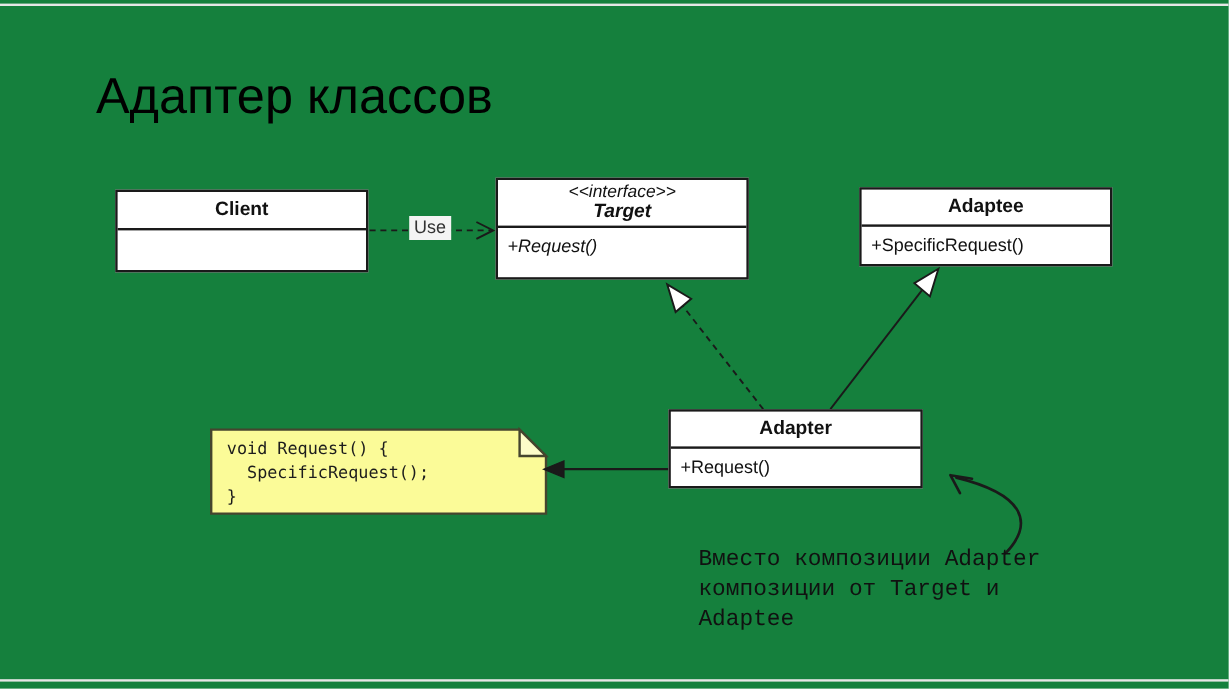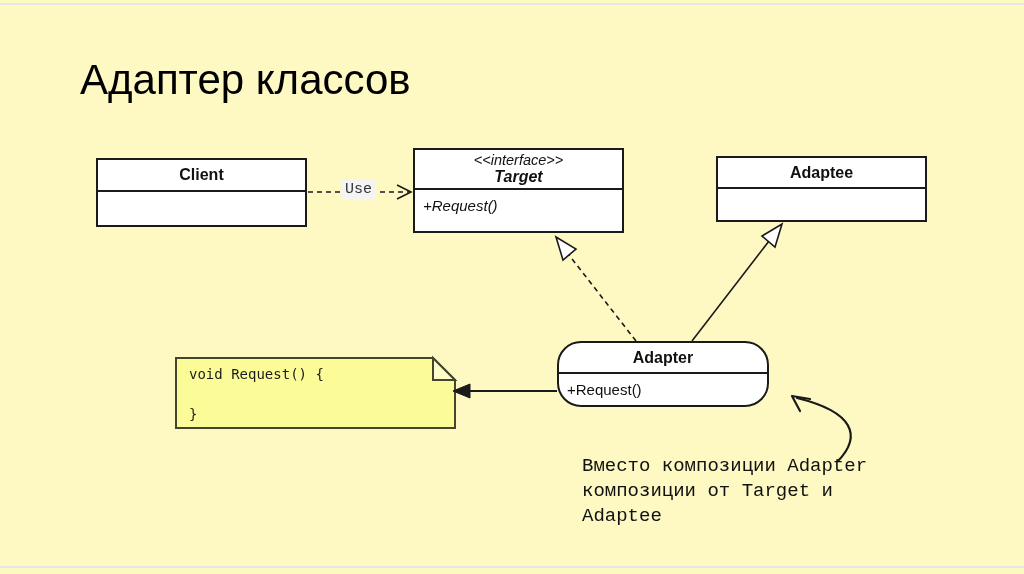--- a/index.html
+++ b/index.html
@@ -8,7 +8,7 @@
     position: relative;
     width: 1024px;
     height: 574px;
-    background: #fef9c3;
+    background: #15803d;
     overflow: hidden;
     font-family: "Liberation Sans", sans-serif;
   }

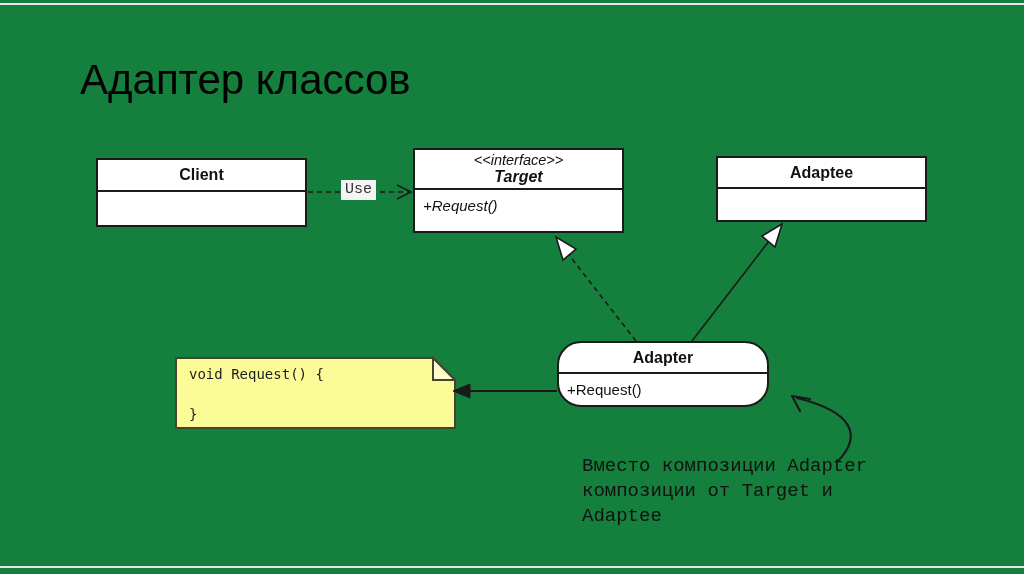--- a/index.html
+++ b/index.html
@@ -101,7 +101,6 @@
     font-size: 15px;
     padding: 1px 4px;
     line-height: 18px;
-    font-family: Liberation Mono, monospace;
   }
 
   .note-code {

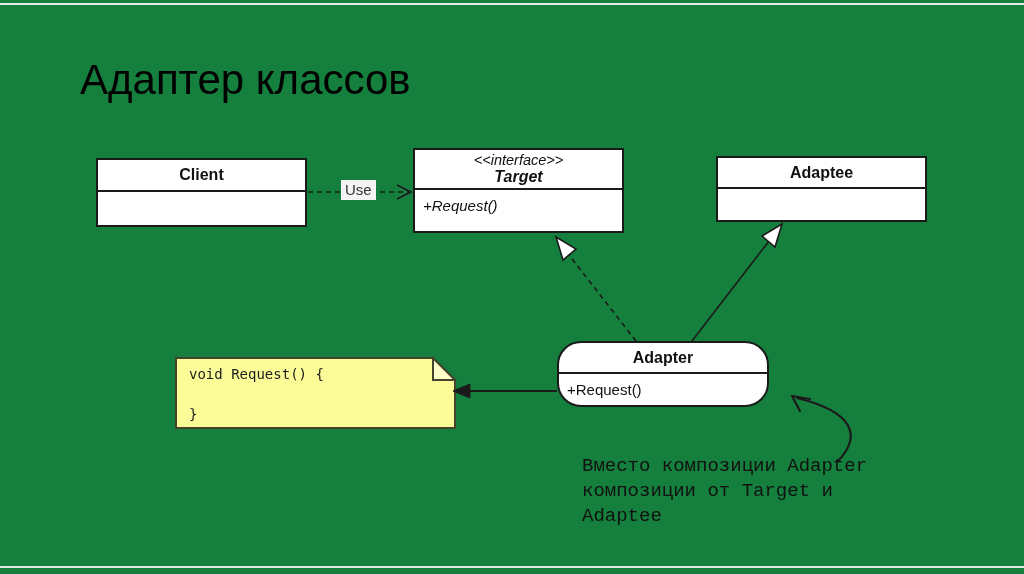--- a/index.html
+++ b/index.html
@@ -177,6 +177,9 @@
     <div class="uml-title">
       <div class="uml-name">Adaptee</div>
     </div>
+    <div class="uml-body">
+      <div class="uml-member">+SpecificRequest()</div>
+    </div>
   </div>
 
   <div class="uml-class" id="class-adapter">

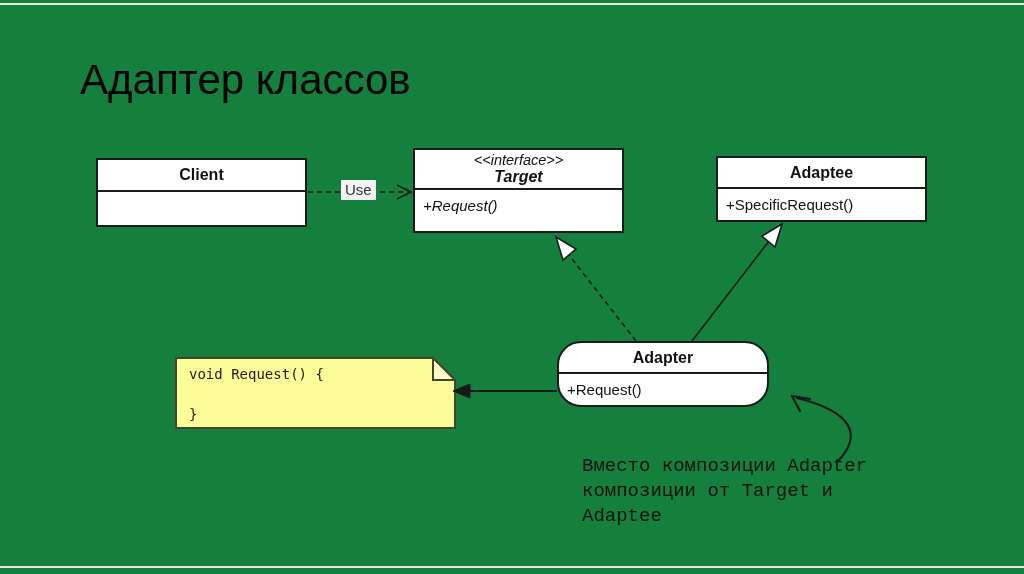--- a/index.html
+++ b/index.html
@@ -88,7 +88,7 @@
   #class-adaptee .uml-title { height: 31px; }
   #class-adaptee .uml-body  { height: 31px; }
 
-  #class-adapter { left: 557px; top: 341px; width: 212px; height: 66px; border-radius: 24px; }
+  #class-adapter { left: 557px; top: 341px; width: 212px; height: 66px; }
   #class-adapter .uml-title { height: 31px; }
   #class-adapter .uml-body  { height: 31px; }
 

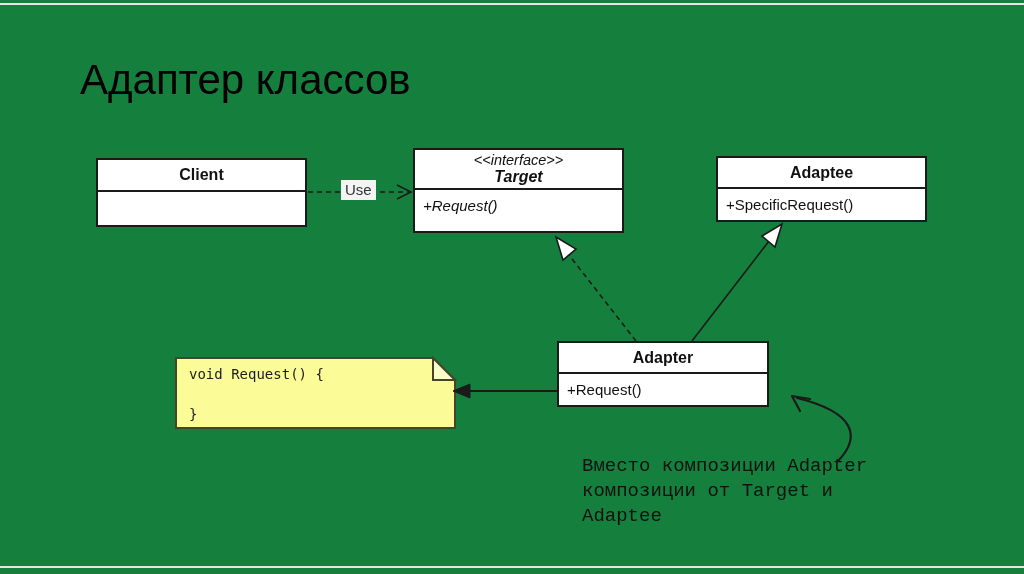--- a/index.html
+++ b/index.html
@@ -193,7 +193,7 @@
 
   <div class="use-label">Use</div>
 
-  <div class="note-code"><span>void Request() {</span><br><br><span>}</span></div>
+  <div class="note-code"><span>void Request() {</span><br><span>  SpecificRequest();</span><br><span>}</span></div>
 
   <div class="annotation-text"><span>Вместо композиции Adapter</span><br><span>композиции от Target и</span><br><span>Adaptee</span></div>
 

